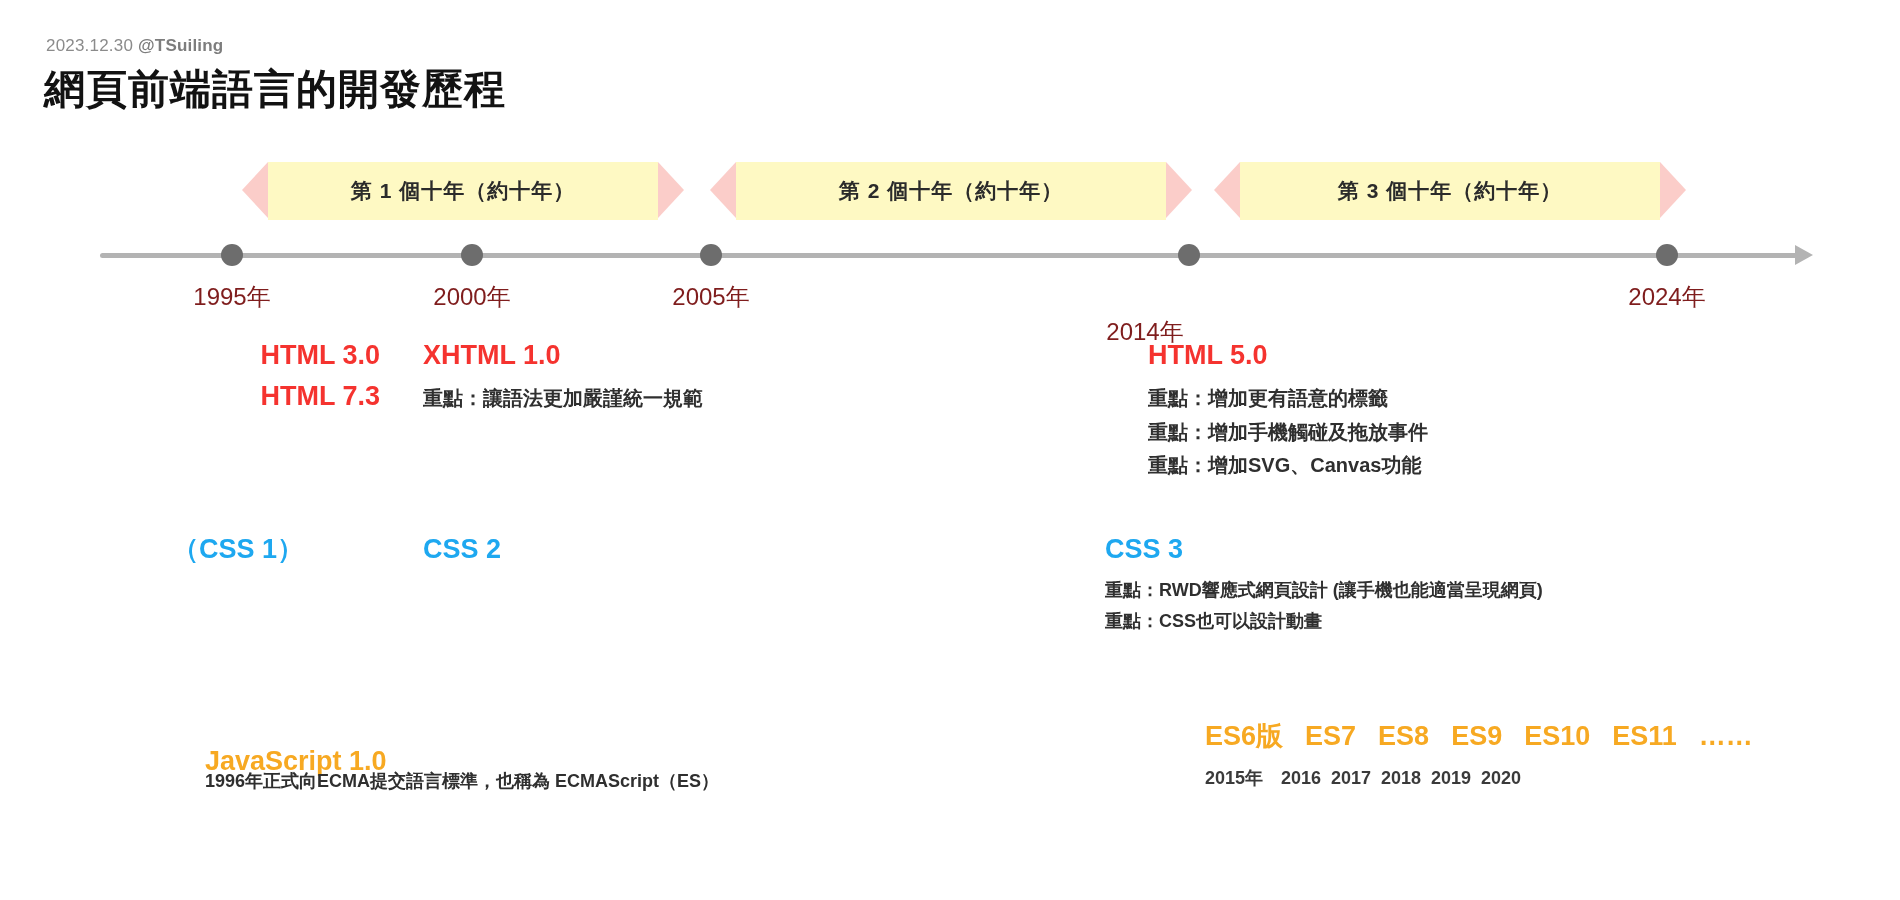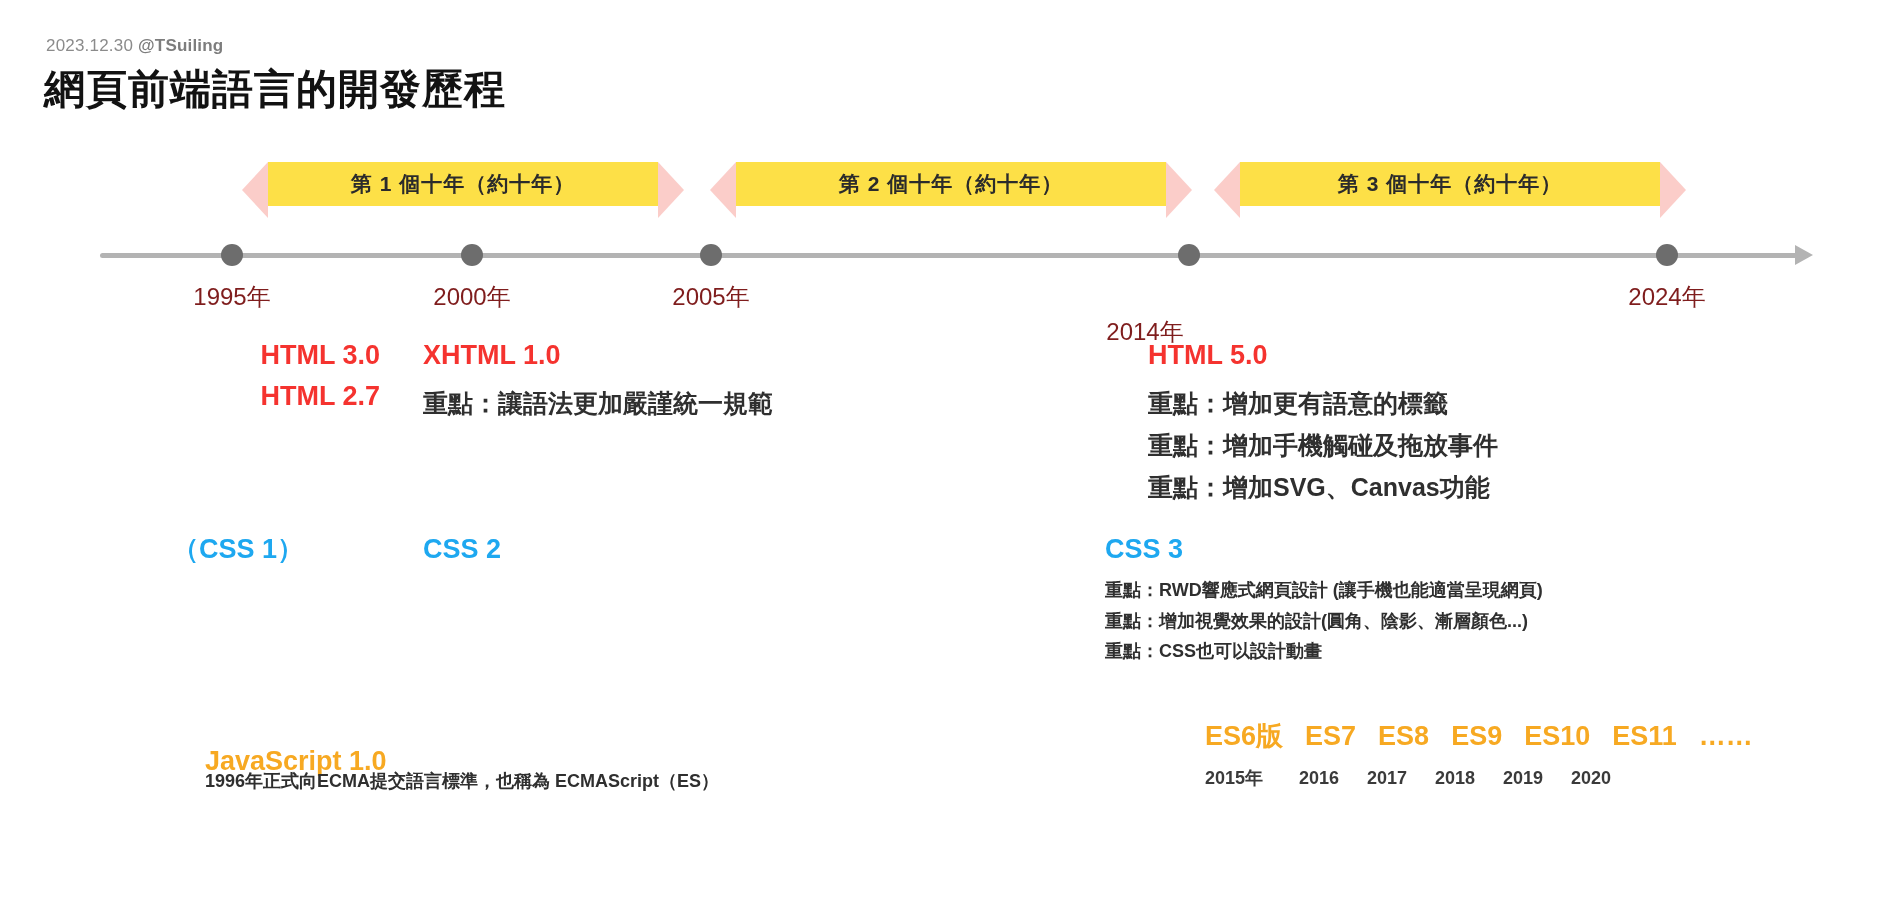--- a/index.html
+++ b/index.html
@@ -42,7 +42,7 @@
   
   .decade {
     position: absolute;
-    height: 44px;
+    height: 58px;
     top: 162px;
     color: #2b2b2b;
     font-size: 21px;
@@ -50,7 +50,7 @@
     display: flex;
     align-items: center;
     justify-content: center;
-    background: #fde047;
+    background: #fef9c3;
     letter-spacing: 1px;
   }
   .decade::before,

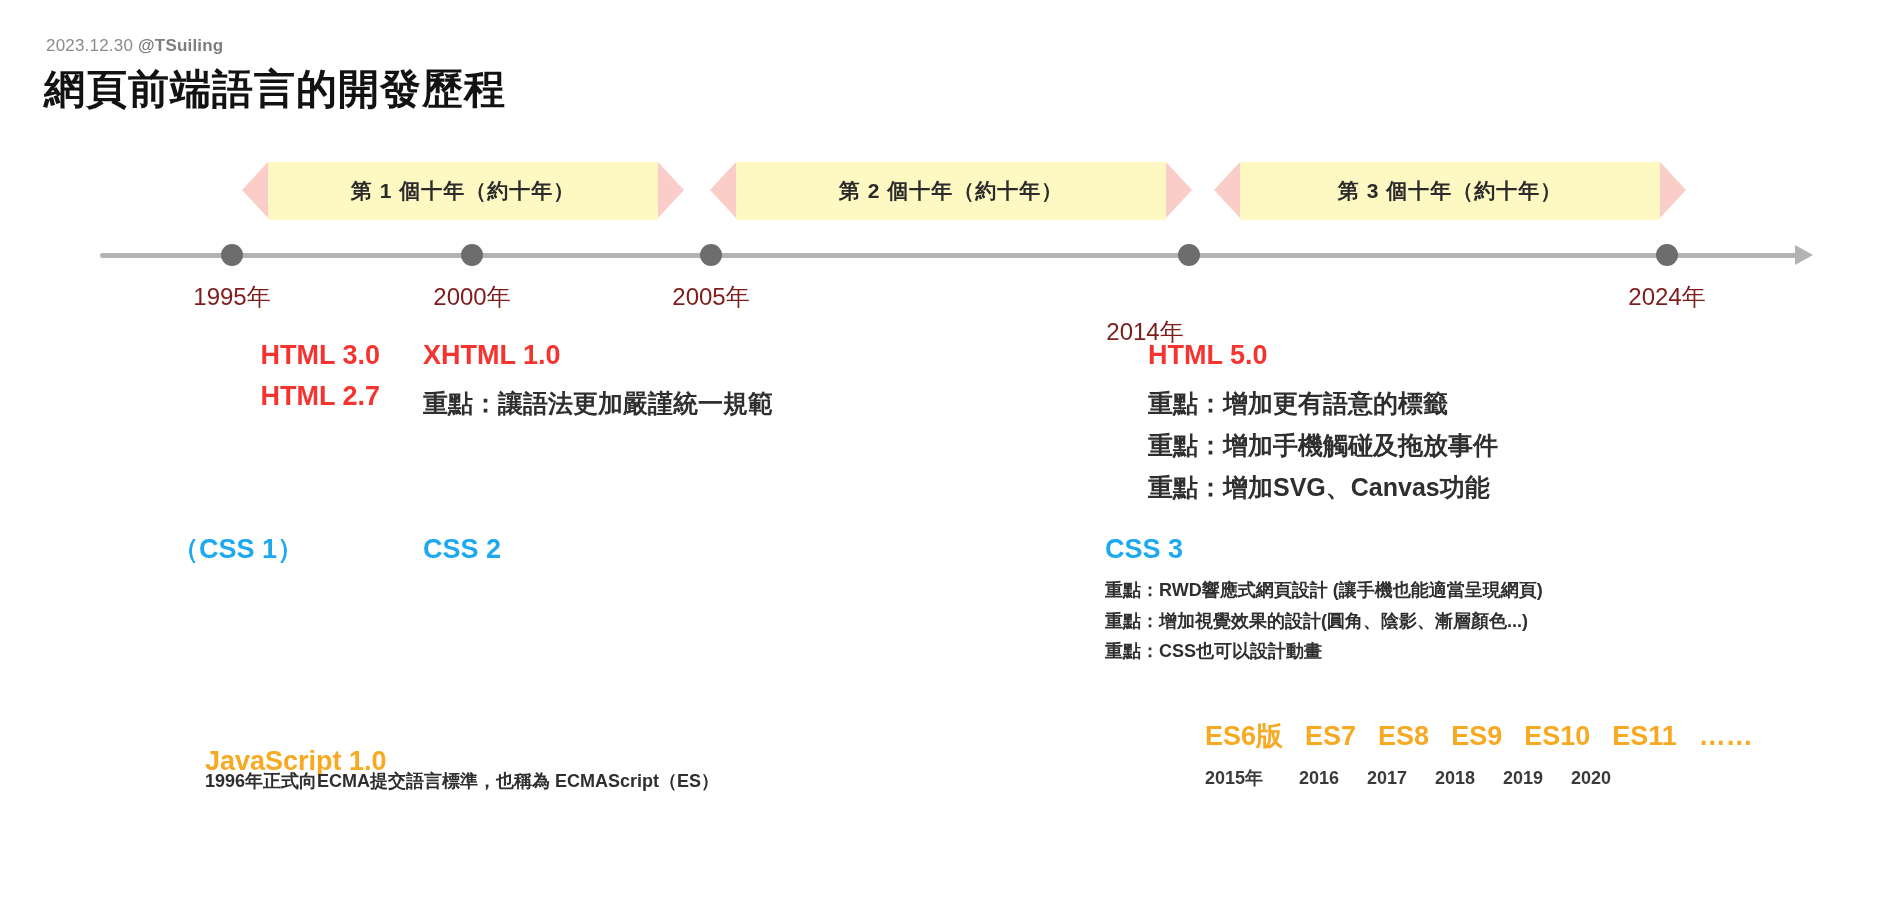--- a/index.html
+++ b/index.html
@@ -212,7 +212,7 @@
 
 <div class="block head-html right-align" style="left:80px; top:335px; width:300px;">
   <div>HTML 3.0</div>
-  <div>HTML 2.7</div>
+  <div>HTML 7.3</div>
 </div>
 
 <div class="block head-html" style="left:423px; top:335px;">XHTML 1.0</div>

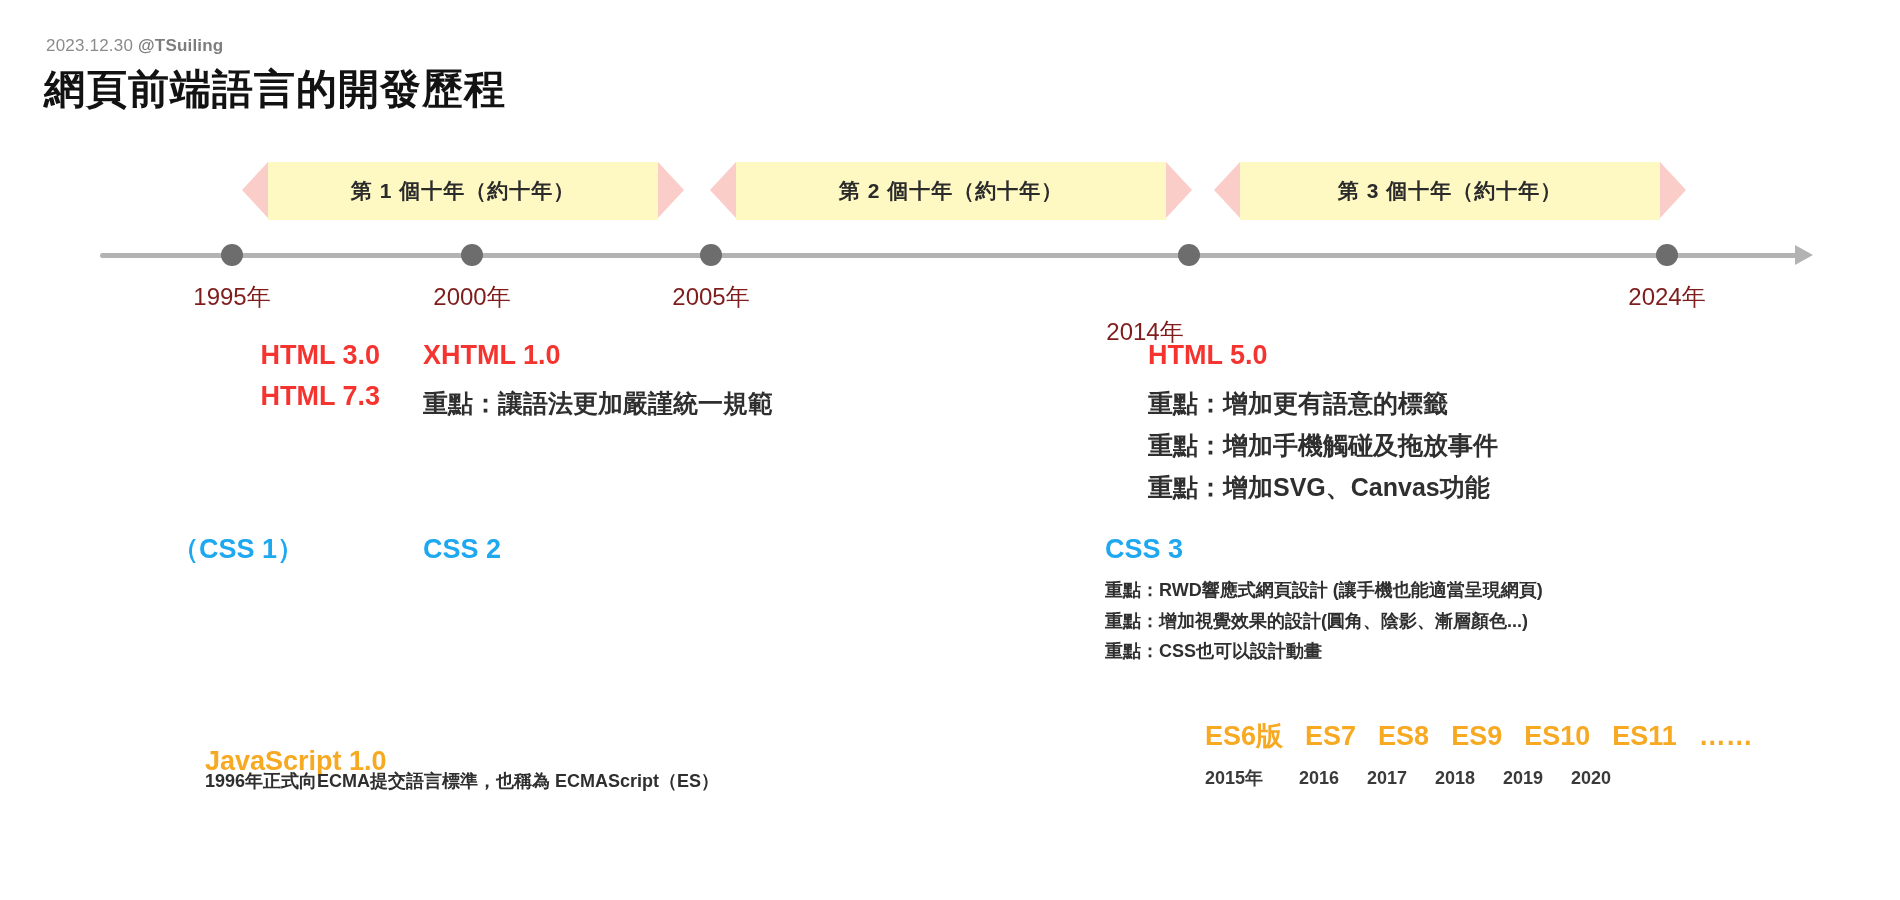--- a/index.html
+++ b/index.html
@@ -137,7 +137,7 @@
     margin-top: 23px;
   }
   .note {
-    font-size: 25px;
+    font-size: 20px;
     font-weight: bold;
     color: #2f2f2f;
     line-height: 1.68;

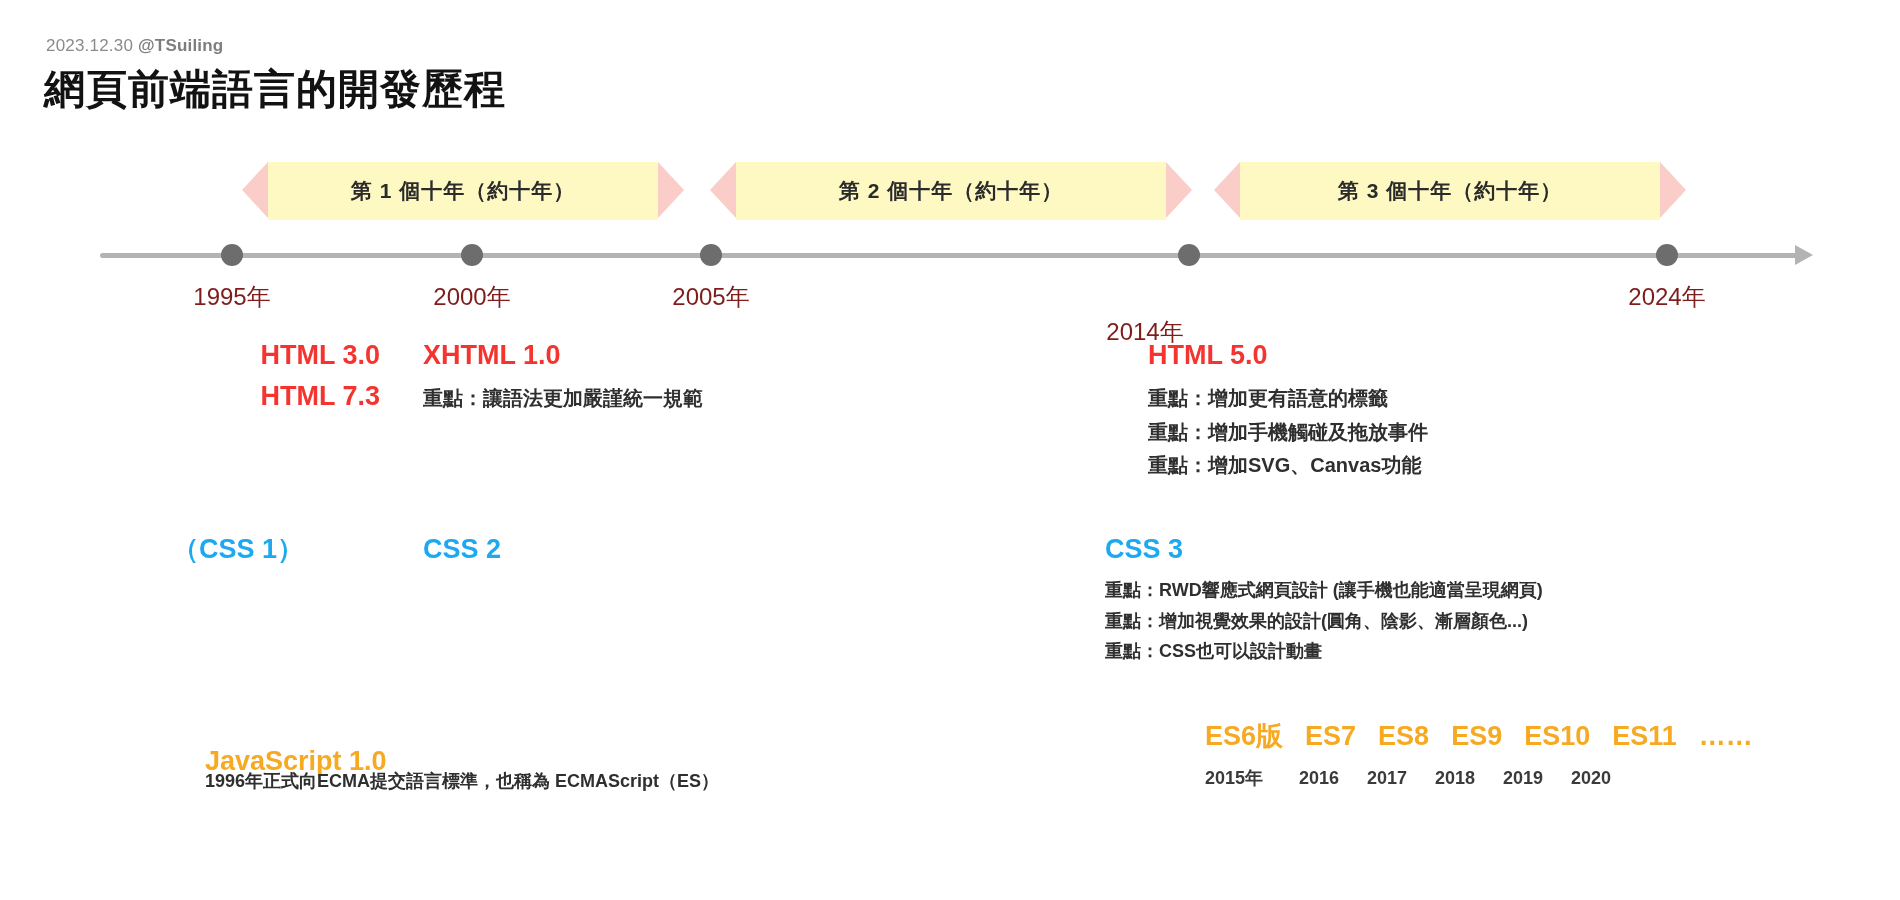--- a/index.html
+++ b/index.html
@@ -231,7 +231,6 @@
 <div class="block head-css" style="left:1105px; top:529px;">CSS 3</div>
 <div class="block note-sm" style="left:1105px; top:575px;">
   <div>重點：RWD響應式網頁設計 (讓手機也能適當呈現網頁)</div>
-  <div>重點：增加視覺效果的設計(圓角、陰影、漸層顏色...)</div>
   <div>重點：CSS也可以設計動畫</div>
 </div>
 

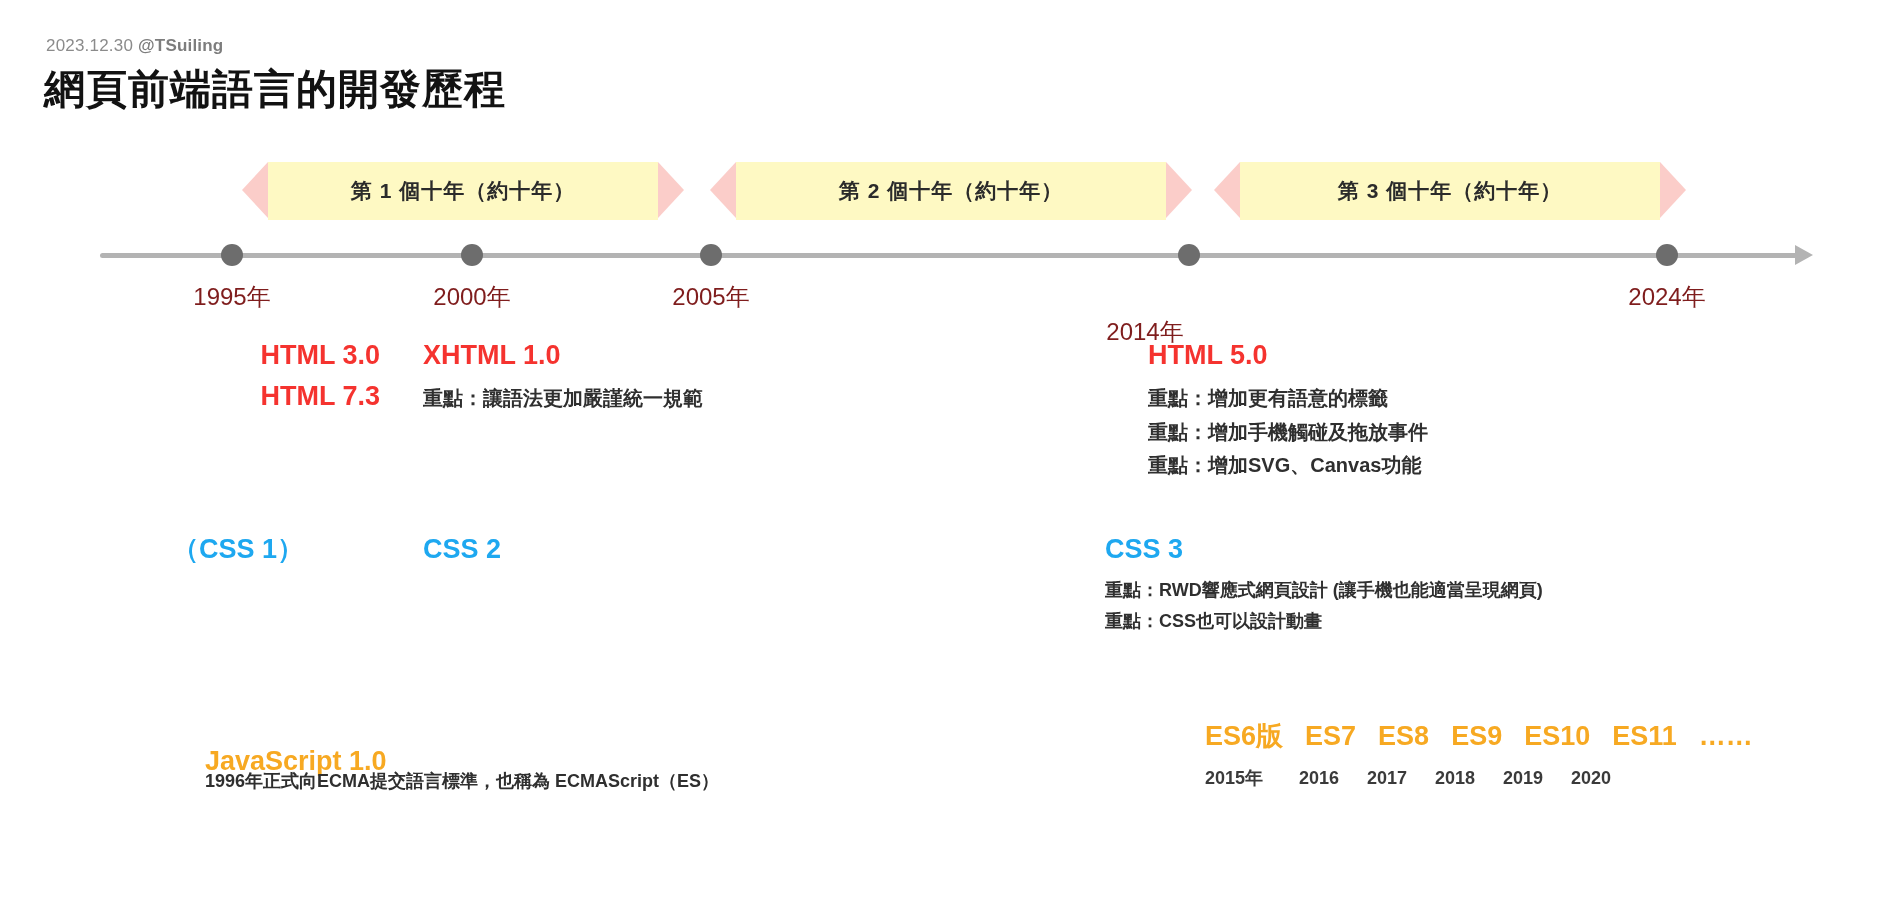--- a/index.html
+++ b/index.html
@@ -167,7 +167,7 @@
     top: 766px;
     display: flex;
     align-items: baseline;
-    gap: 22px;
+    gap: 4px;
   }
   .es-year {
     font-size: 18px;

